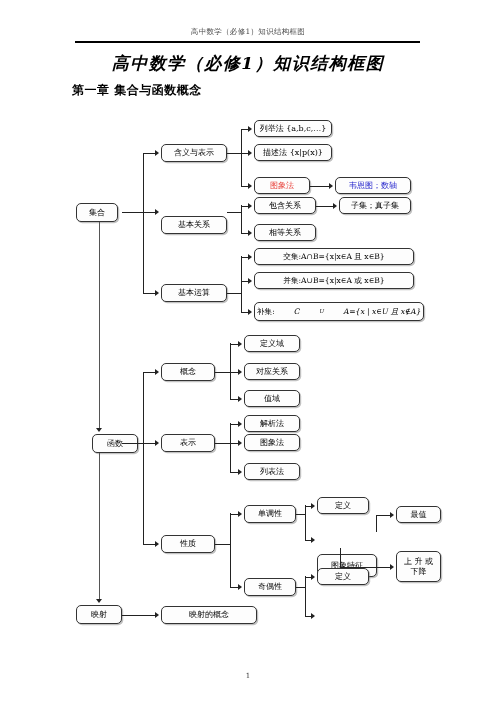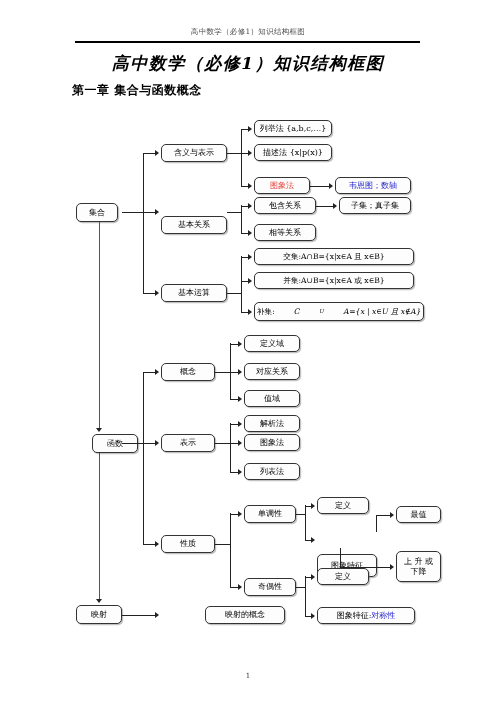--- a/index.html
+++ b/index.html
@@ -268,7 +268,7 @@
 
   <div class="ln h" style="left:122px; top:614.5px; width:34px;"></div>
   <div class="arw" style="left:155px; top:612px;"></div>
-  <div class="node" style="left:161px; top:606px; width:80px; height:18px;margin-left:44px;">映射的概念</div>
+  <div class="node" style="left:161px; top:606px; width:96px; height:18px;">映射的概念</div>
 
   <div class="pagenum">1</div>
 </div>

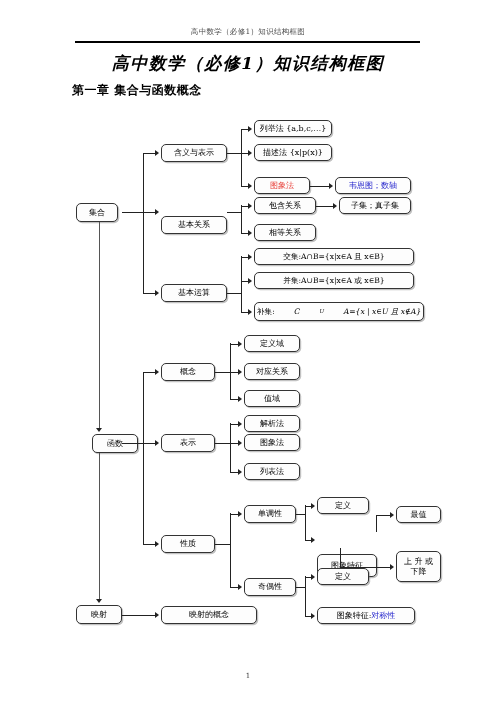--- a/index.html
+++ b/index.html
@@ -261,10 +261,6 @@
 
   <div class="ln h" style="left:305px; top:615.5px; width:7px;"></div>
   <div class="arw" style="left:311px; top:613px;"></div>
-  <div class="node" style="left:317px; top:607px; width:98px; height:17px;">
-    <span>图象特征:</span>
-      <span class="blue">对称性</span>
-  </div>
 
   <div class="ln h" style="left:122px; top:614.5px; width:34px;"></div>
   <div class="arw" style="left:155px; top:612px;"></div>

